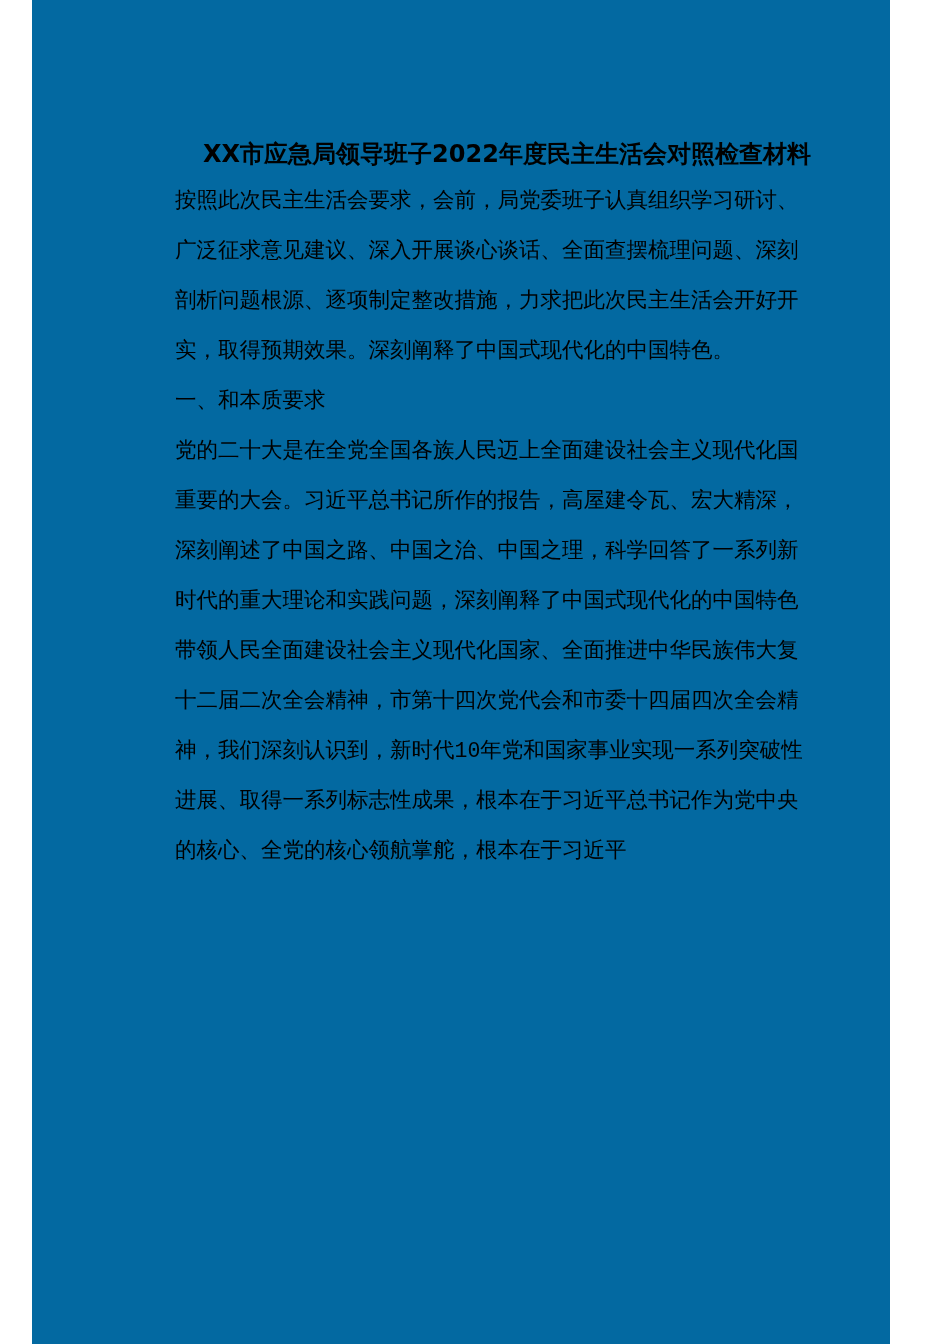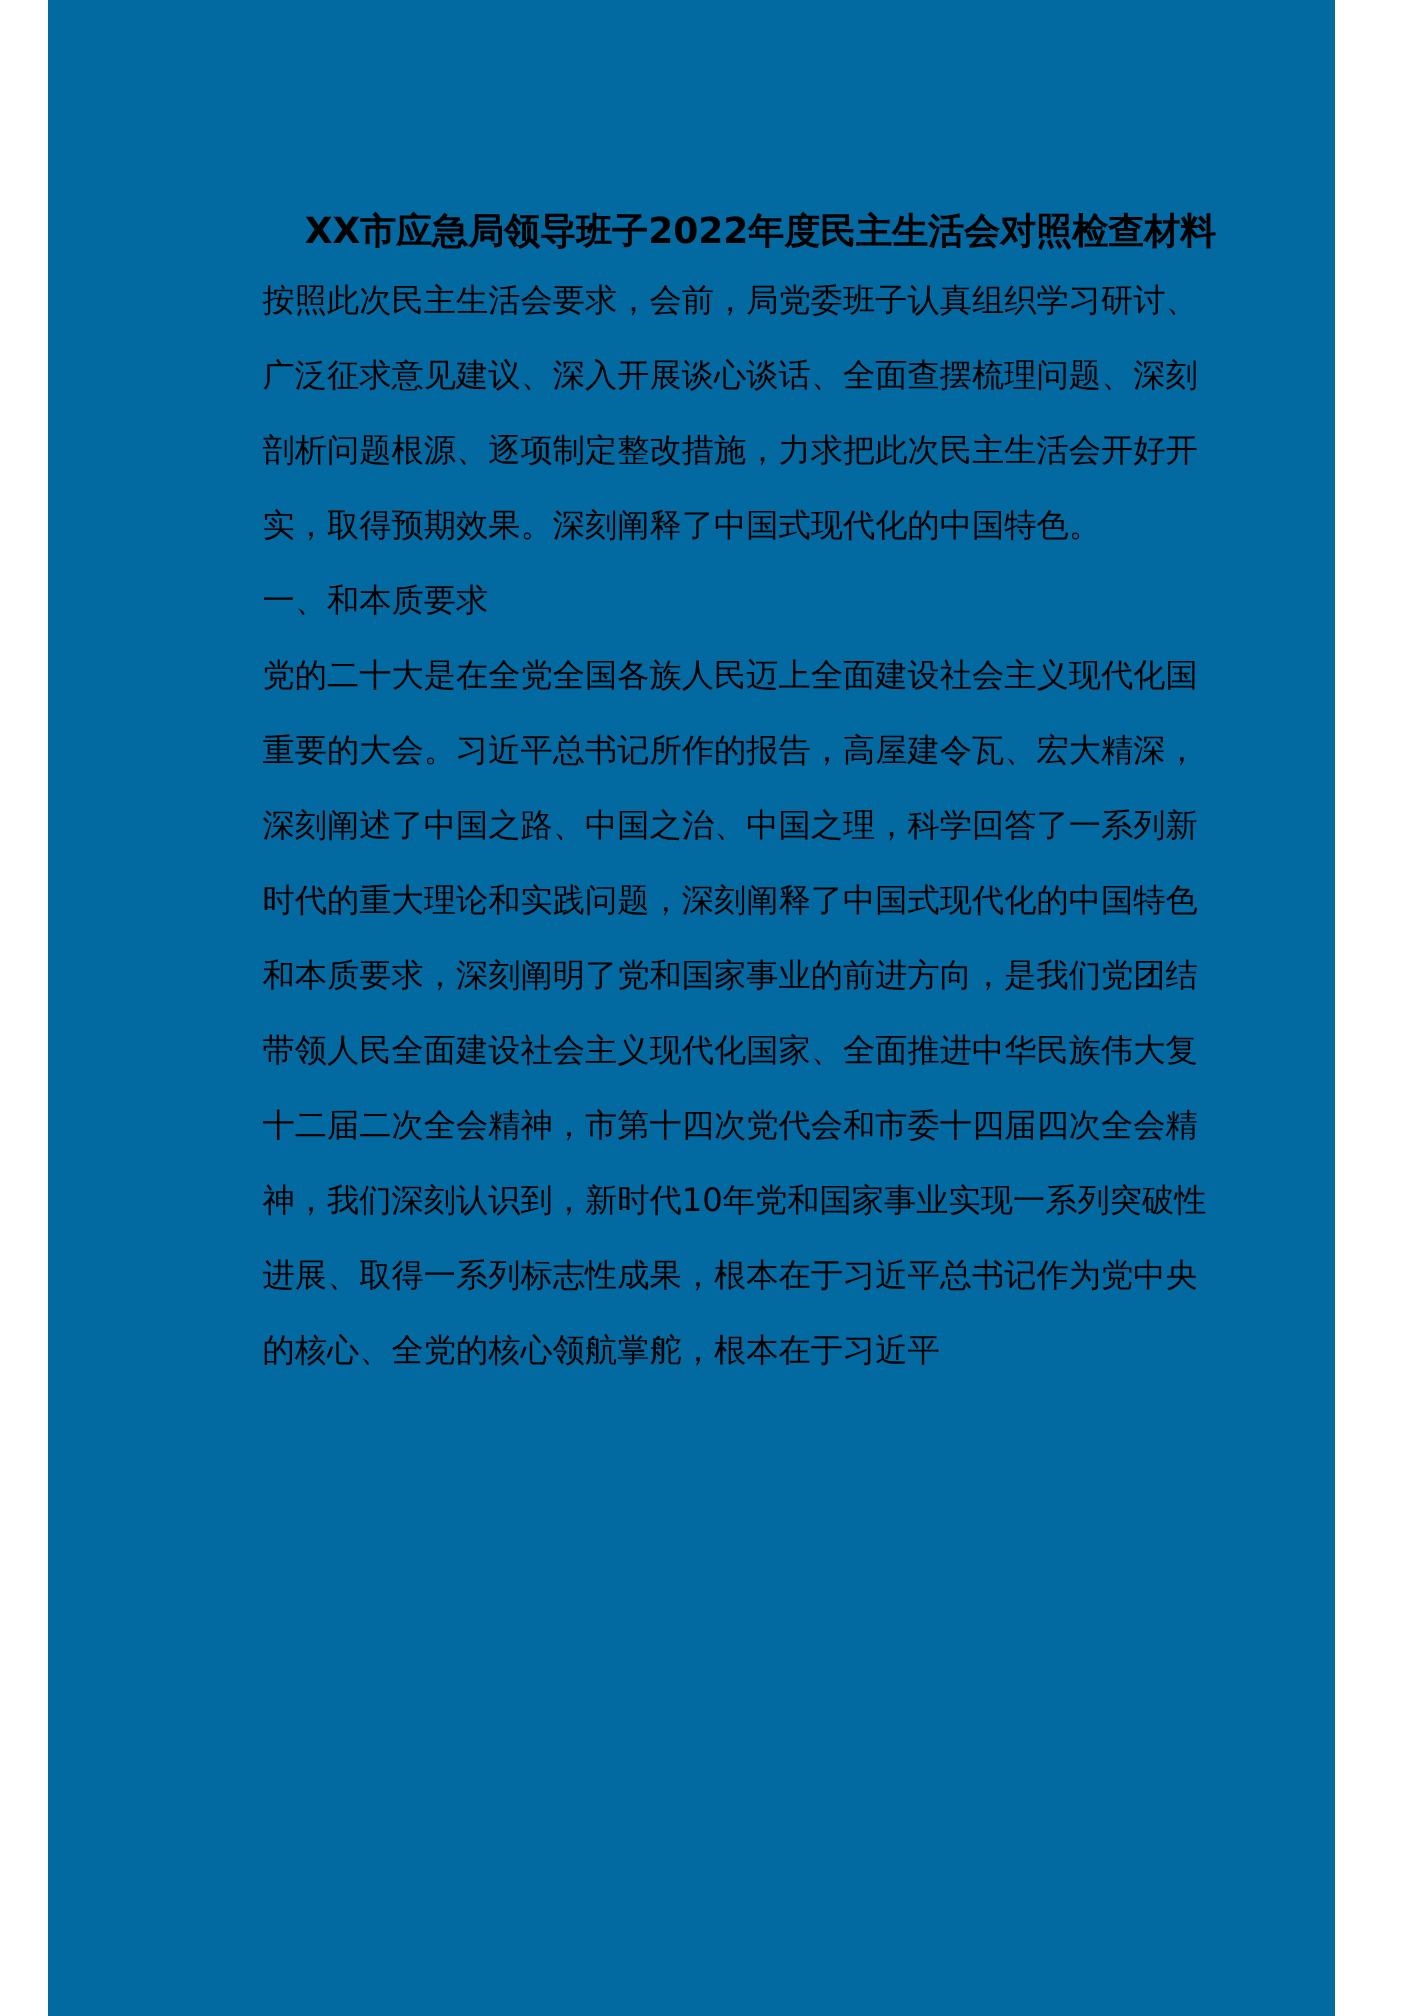--- a/index.html
+++ b/index.html
@@ -49,6 +49,7 @@
       font-size: 21.5px;
       white-space: nowrap;
       overflow: visible;
+      font-family: Liberation Mono, monospace;
     }
   </style>
 </head>

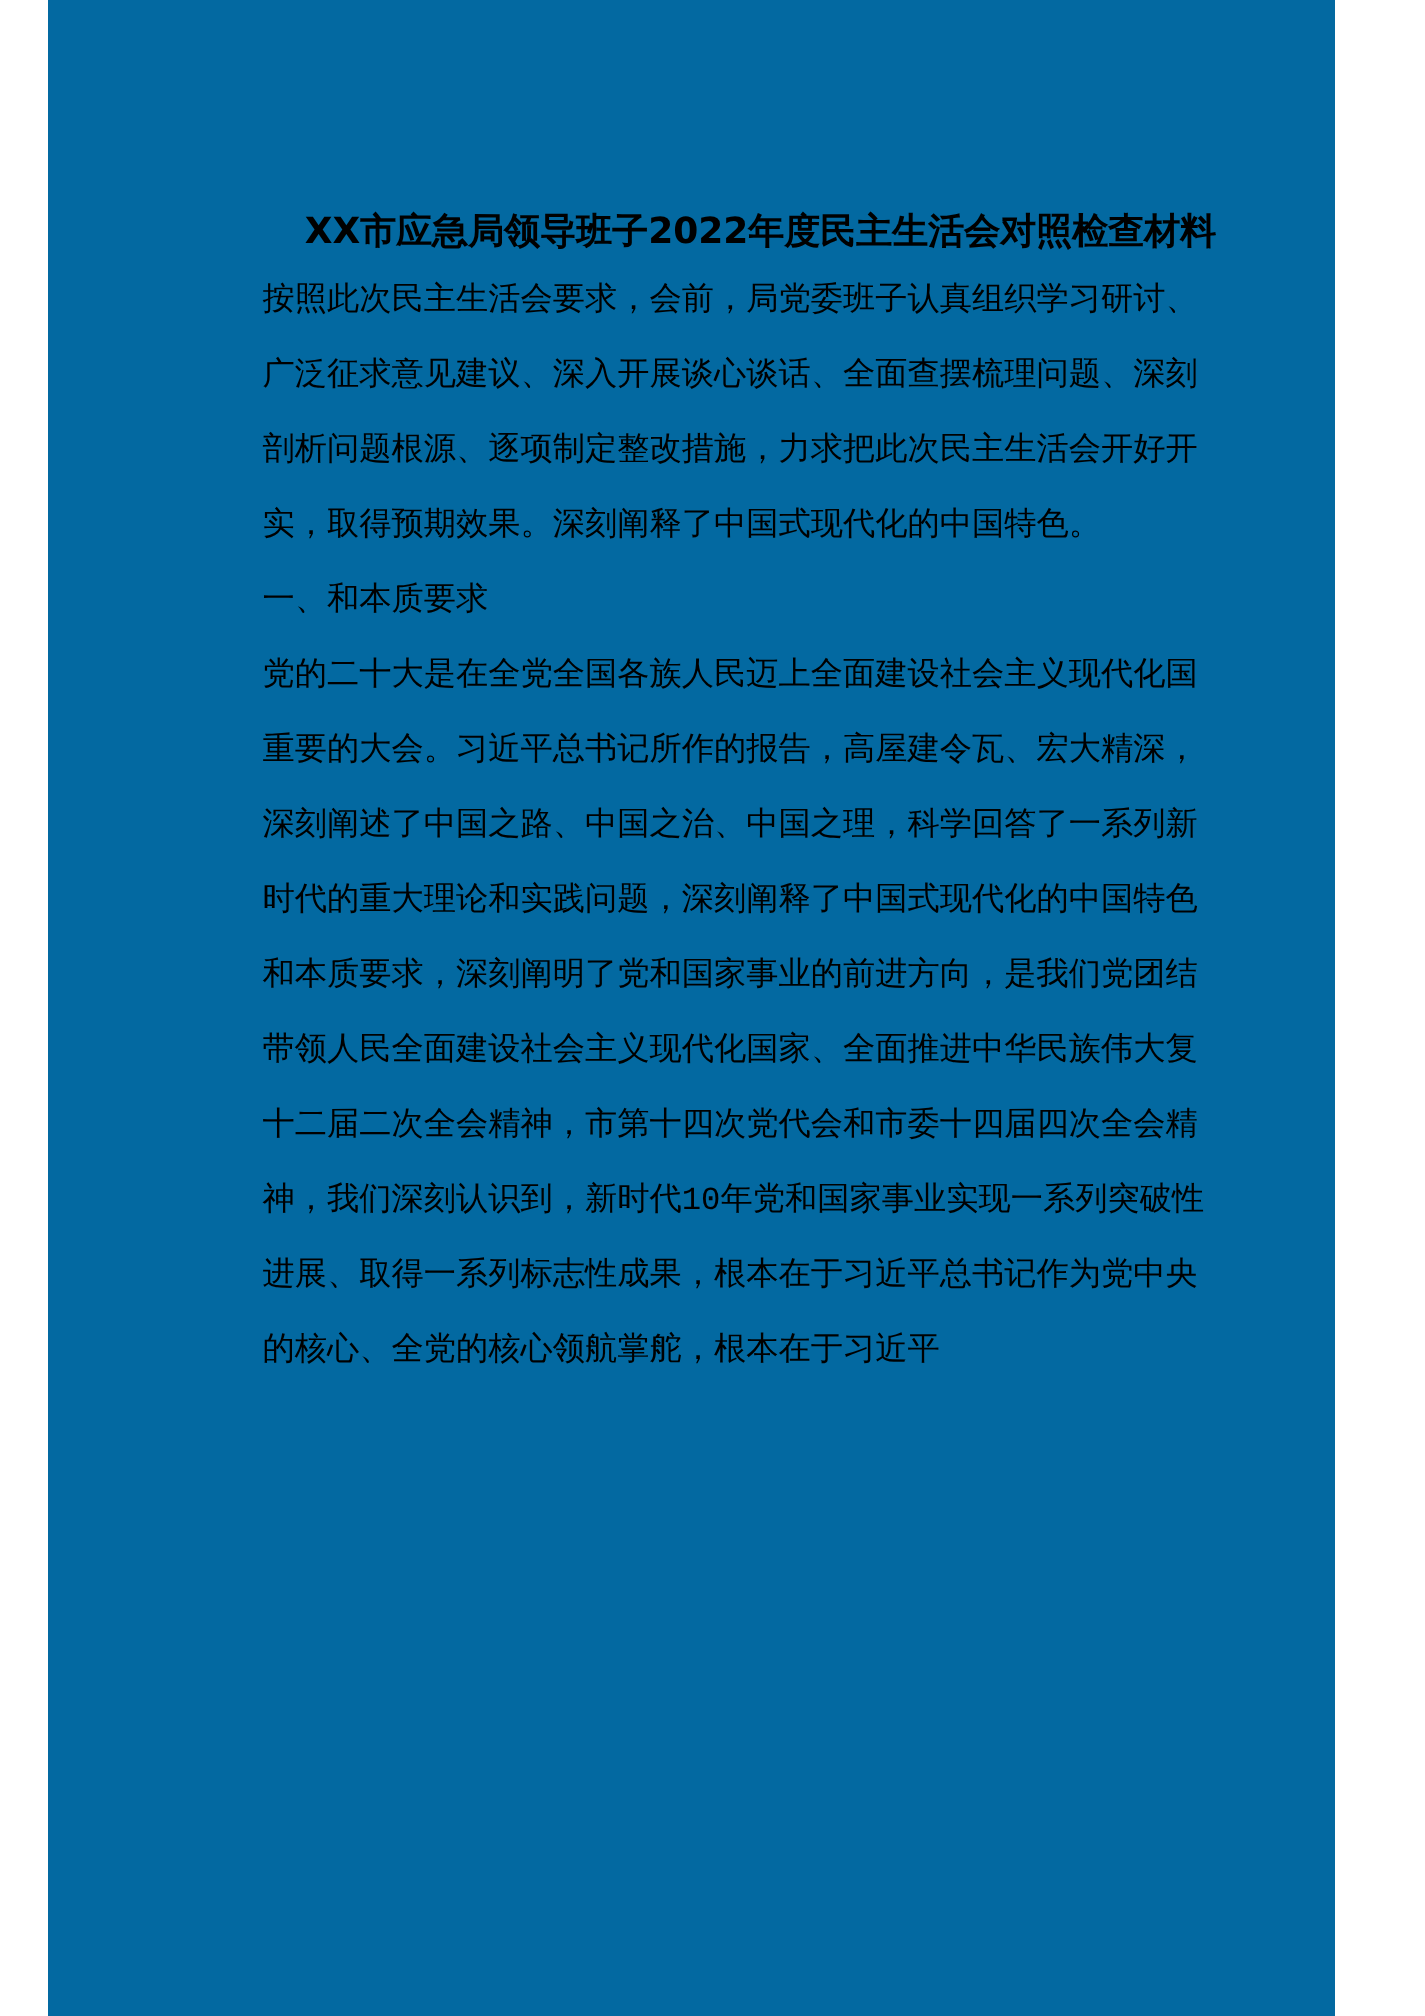--- a/index.html
+++ b/index.html
@@ -68,7 +68,6 @@
     <div class="line">重要的大会。习近平总书记所作的报告，高屋建令瓦、宏大精深，</div>
     <div class="line">深刻阐述了中国之路、中国之治、中国之理，科学回答了一系列新</div>
     <div class="line">时代的重大理论和实践问题，深刻阐释了中国式现代化的中国特色</div>
-    <div class="line">和本质要求，深刻阐明了党和国家事业的前进方向，是我们党团结</div>
     <div class="line">带领人民全面建设社会主义现代化国家、全面推进中华民族伟大复</div>
     <div class="line">十二届二次全会精神，市第十四次党代会和市委十四届四次全会精</div>
     <div class="line">神，我们深刻认识到，新时代10年党和国家事业实现一系列突破性</div>

